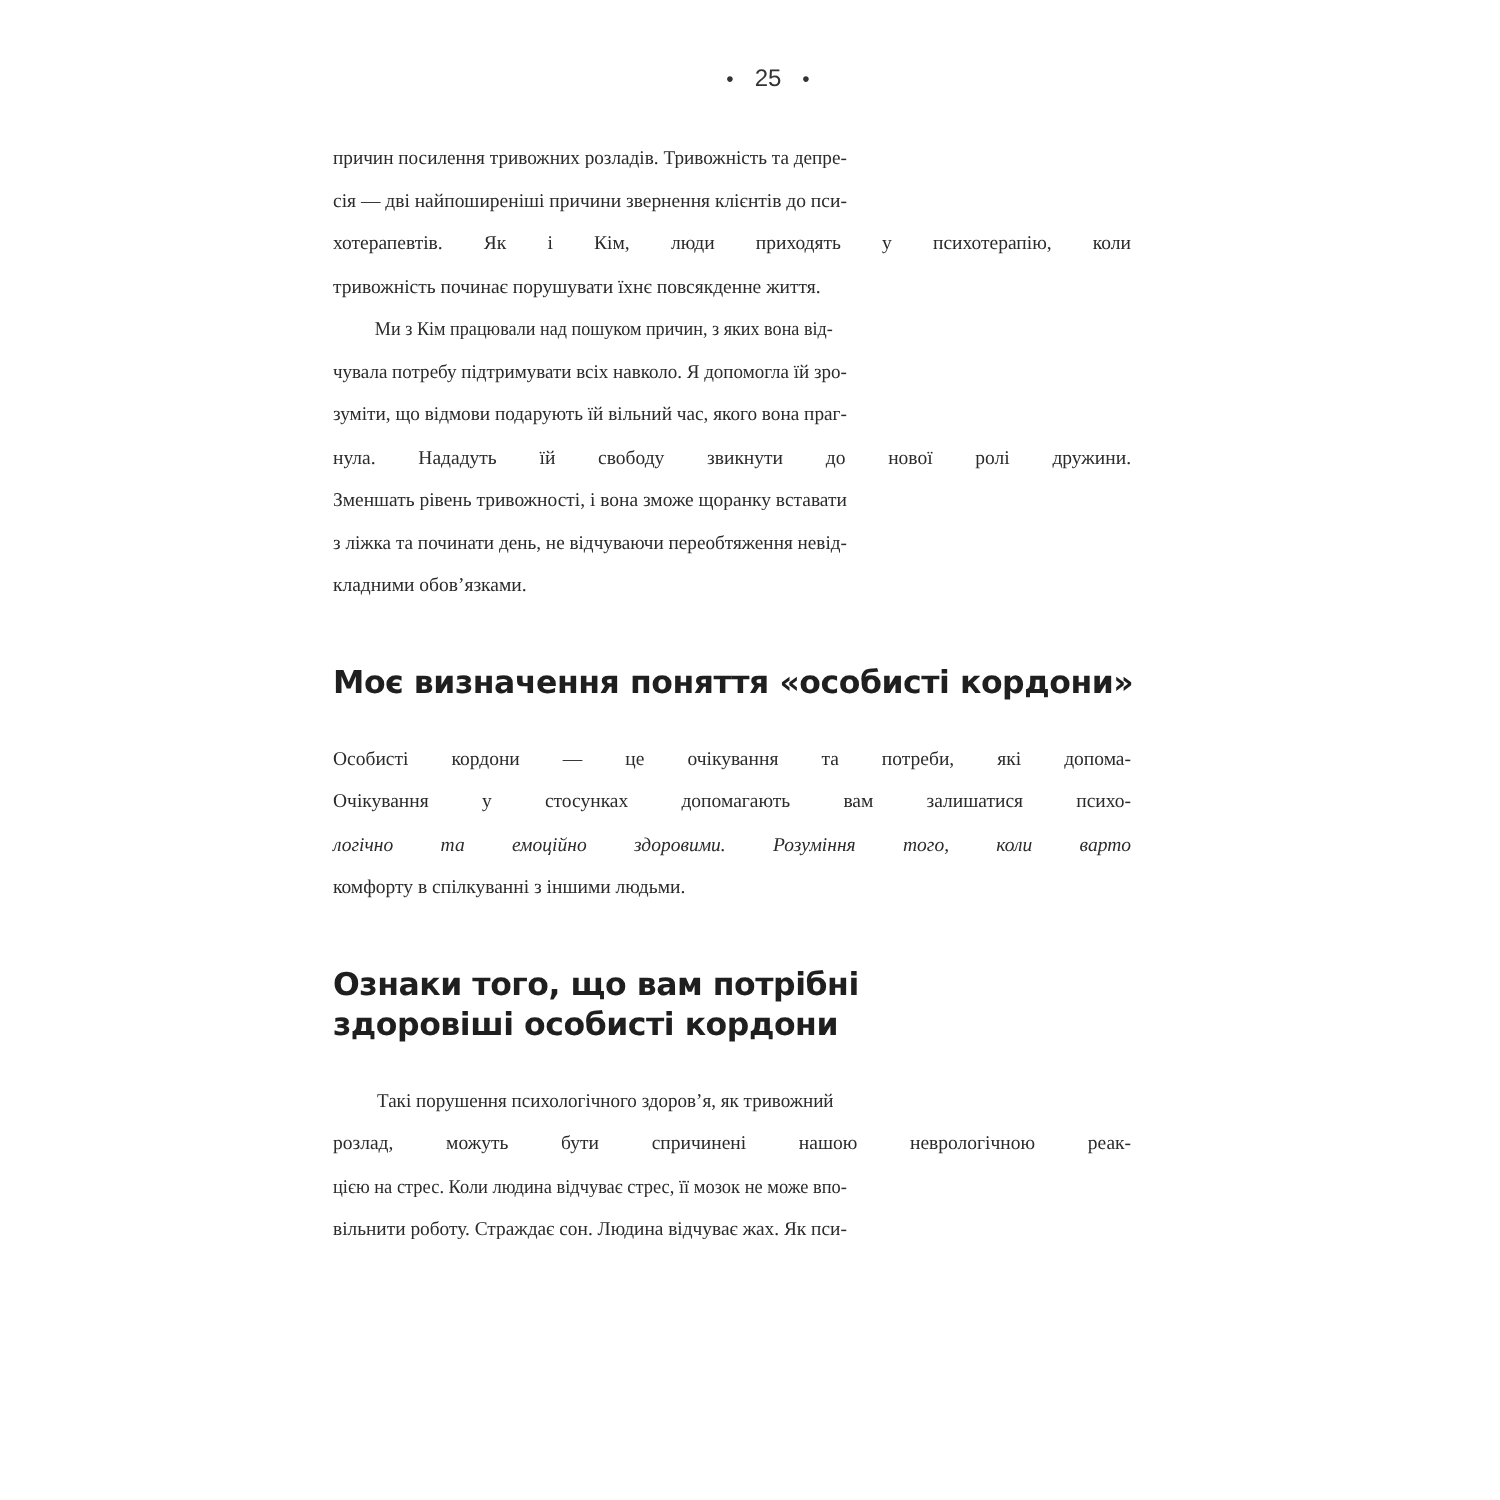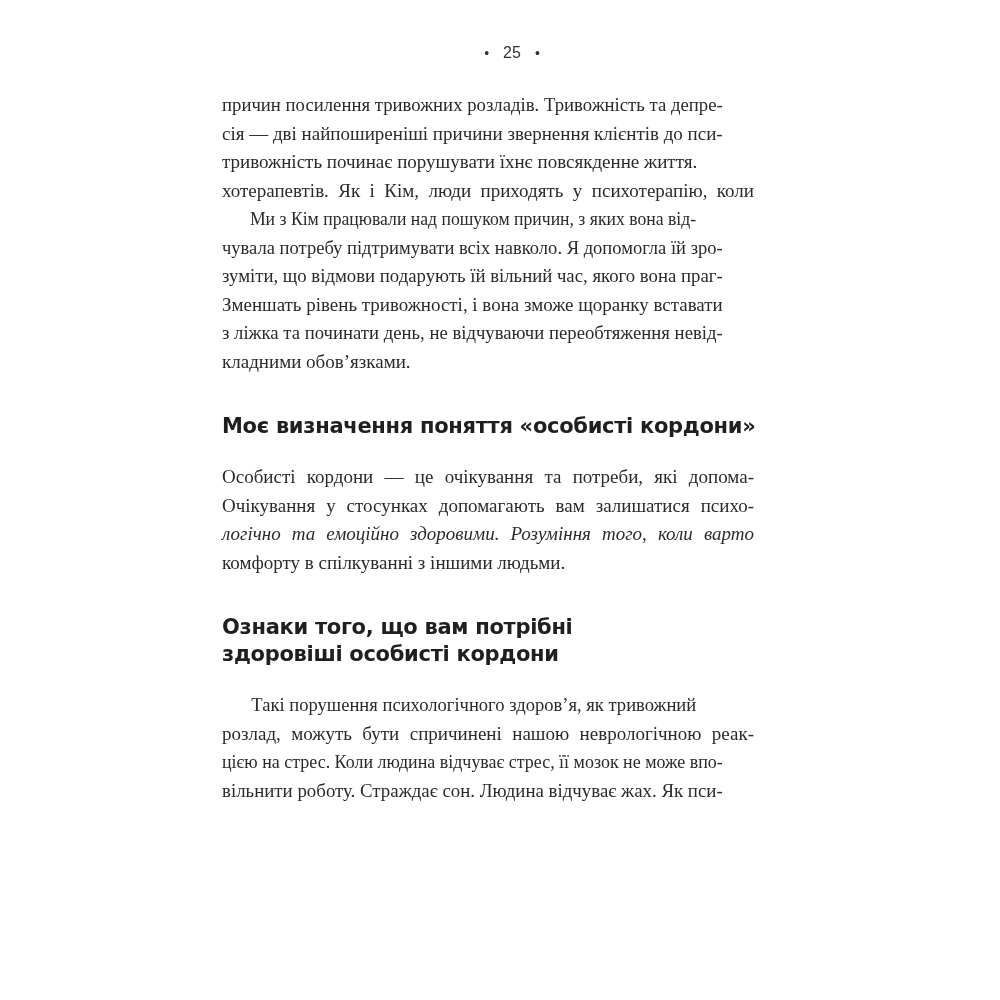--- a/index.html
+++ b/index.html
@@ -38,7 +38,7 @@
     }
     .p {
       font-family: "Liberation Serif", serif;
-      font-size: 19px;
+      font-size: 13px;
       line-height: 28.5px;
       text-align: justify;
       text-align-last: auto;

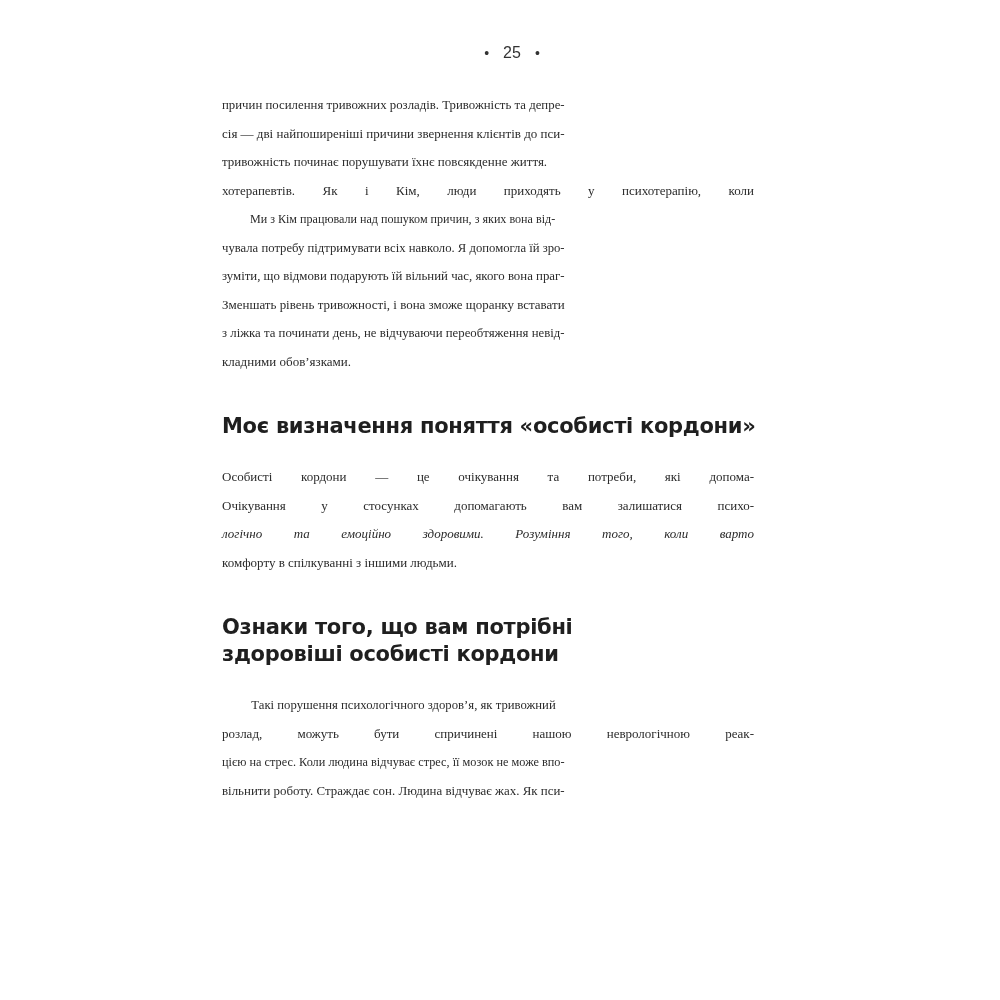--- a/index.html
+++ b/index.html
@@ -87,8 +87,8 @@
   <div class="p">
     <span class="line" style="display: block; text-align: left; text-align-last: left; transform-origin: 0px 50%; transform: scaleX(0.9857); width: 539.734px;">причин посилення тривожних розладів. Тривожність та депре-</span>
     <span class="line" style="display: block; text-align: left; text-align-last: left; transform-origin: 0px 50%; transform: scaleX(0.9996); width: 532.203px;">сія — дві найпоширеніші причини звернення клієнтів до пси-</span>
+    <span class="line" style="display: block; text-align: justify; text-align-last: justify; white-space: normal;">хотерапевтів. Як і Кім, люди приходять у психотерапію, коли</span>
     <span class="line last" style="display: block; text-align: left; text-align-last: left;">тривожність починає порушувати їхнє повсякденне життя.</span>
-    <span class="line" style="display: block; text-align: justify; text-align-last: justify; white-space: normal;">хотерапевтів. Як і Кім, люди приходять у психотерапію, коли</span>
   </div>
 
   <div class="p">

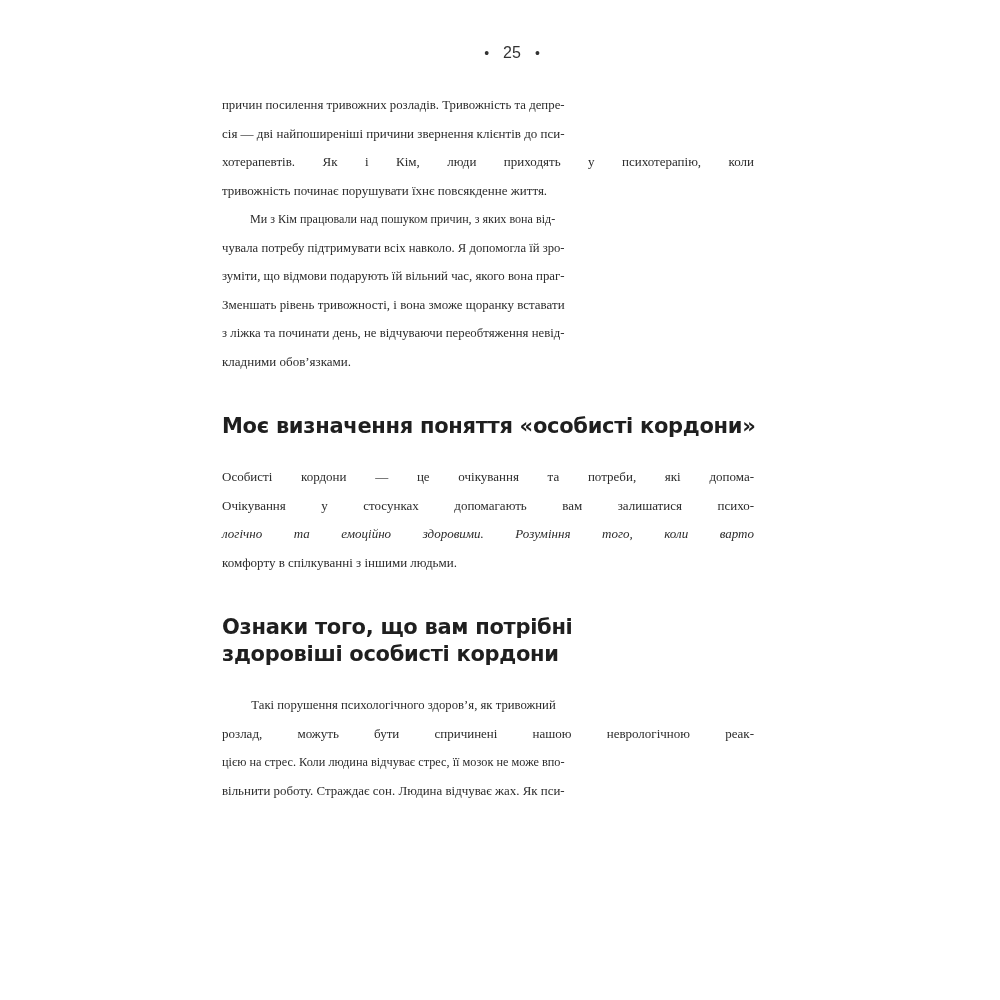--- a/index.html
+++ b/index.html
@@ -95,6 +95,7 @@
     <span class="line indent" style="display: block; text-align: left; text-align-last: left; transform-origin: 0px 50%; transform: scaleX(0.93); width: 572.023px;">Ми з Кім працювали над пошуком причин, з яких вона від-</span>
     <span class="line" style="display: block; text-align: left; text-align-last: left; transform-origin: 0px 50%; transform: scaleX(0.9757); width: 545.25px;">чувала потребу підтримувати всіх навколо. Я допомогла їй зро-</span>
     <span class="line" style="display: block; text-align: left; text-align-last: left; transform-origin: 0px 50%; transform: scaleX(0.9871); width: 538.938px;">зуміти, що відмови подарують їй вільний час, якого вона праг-</span>
+    <span class="line" style="display: block; text-align: justify; text-align-last: justify; white-space: normal;">нула. Нададуть їй свободу звикнути до нової ролі дружини.</span>
     <span class="line" style="display: block; text-align: left; text-align-last: left; transform-origin: 0px 50%; transform: scaleX(0.9977); width: 533.219px;">Зменшать рівень тривожності, і вона зможе щоранку вставати</span>
     <span class="line" style="display: block; text-align: left; text-align-last: left; transform-origin: 0px 50%; transform: scaleX(0.9846); width: 540.344px;">з ліжка та починати день, не відчуваючи переобтяження невід-</span>
     <span class="line last" style="display: block; text-align: left; text-align-last: left;">кладними обов’язками.</span>

